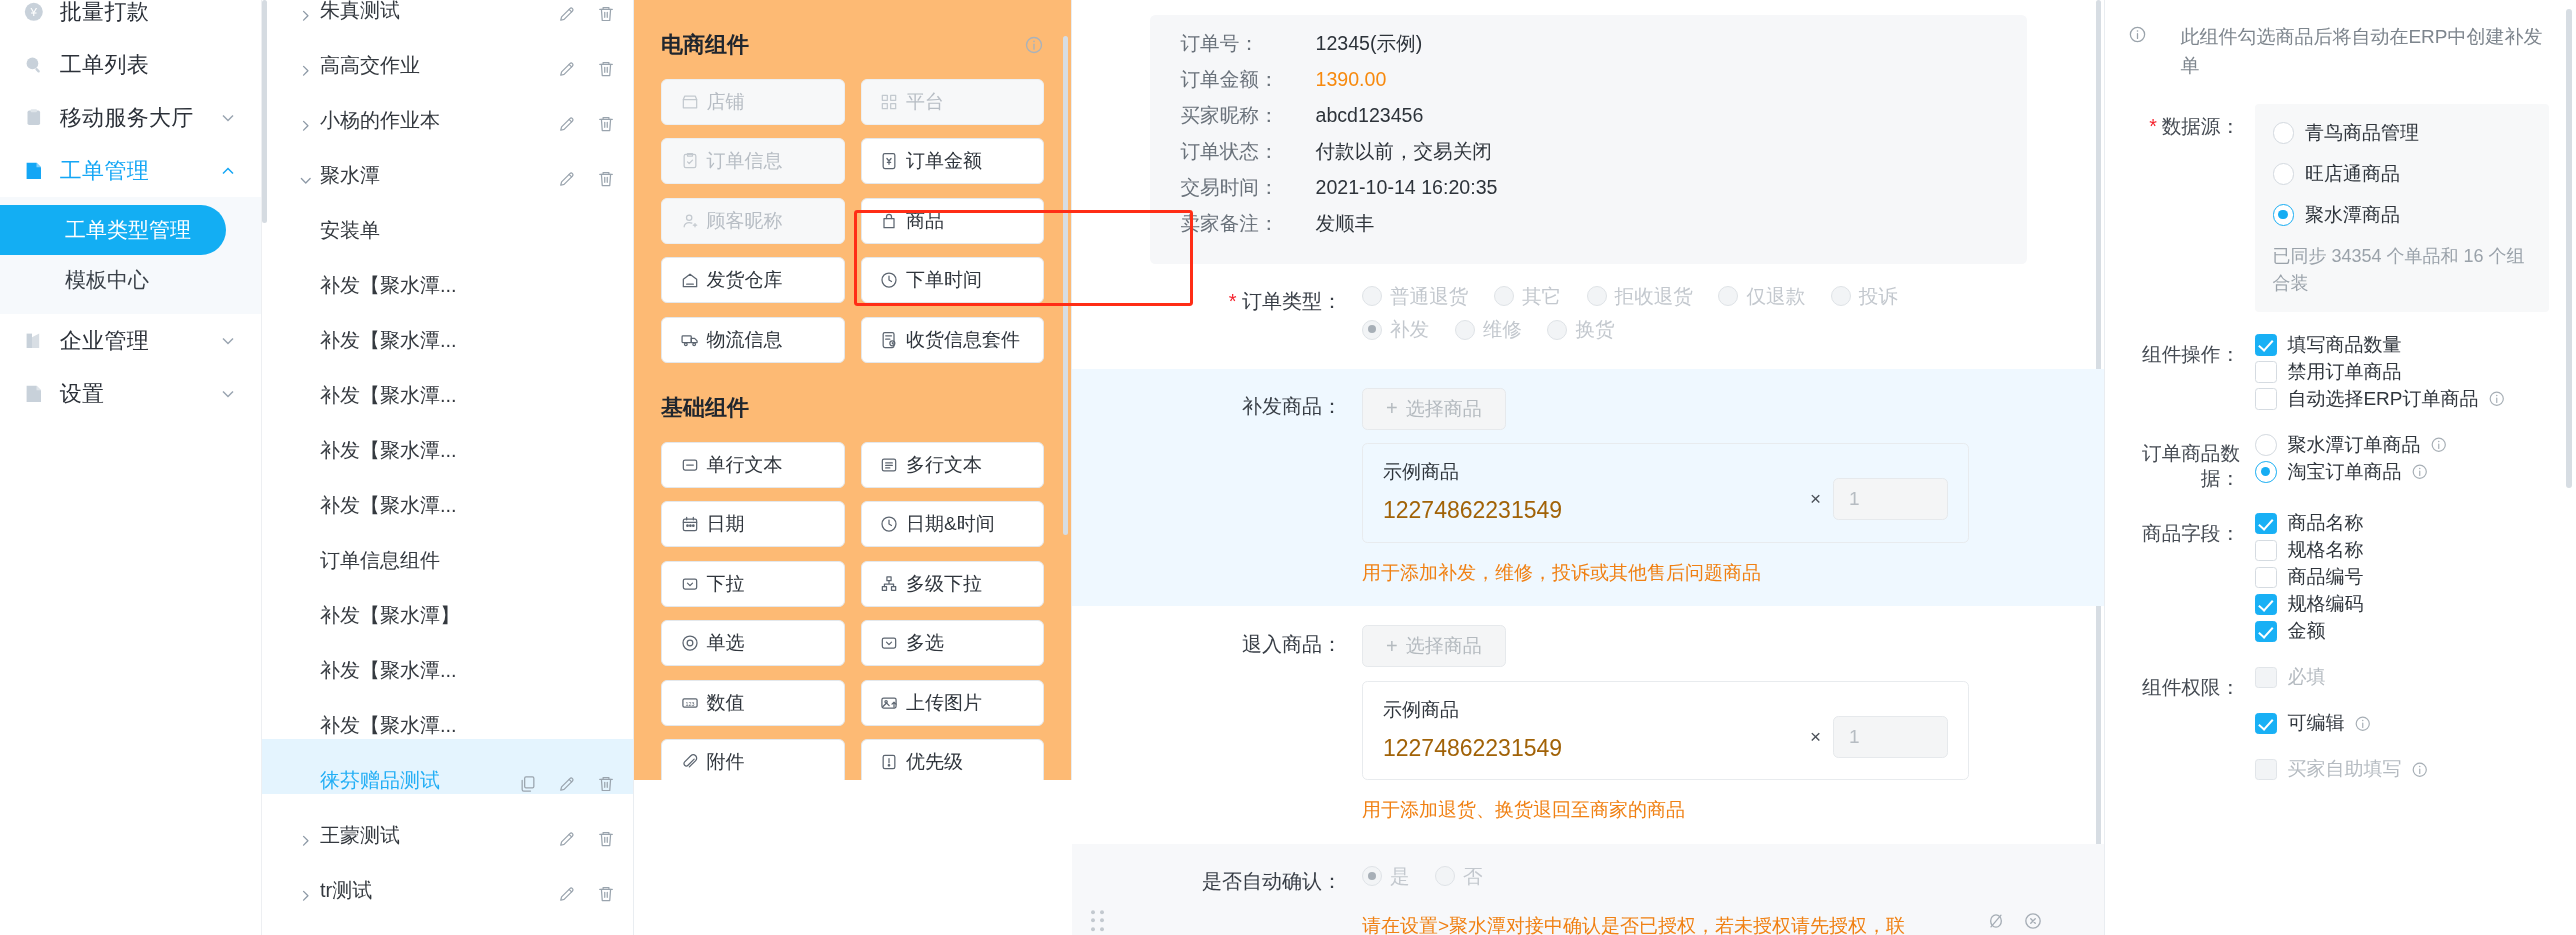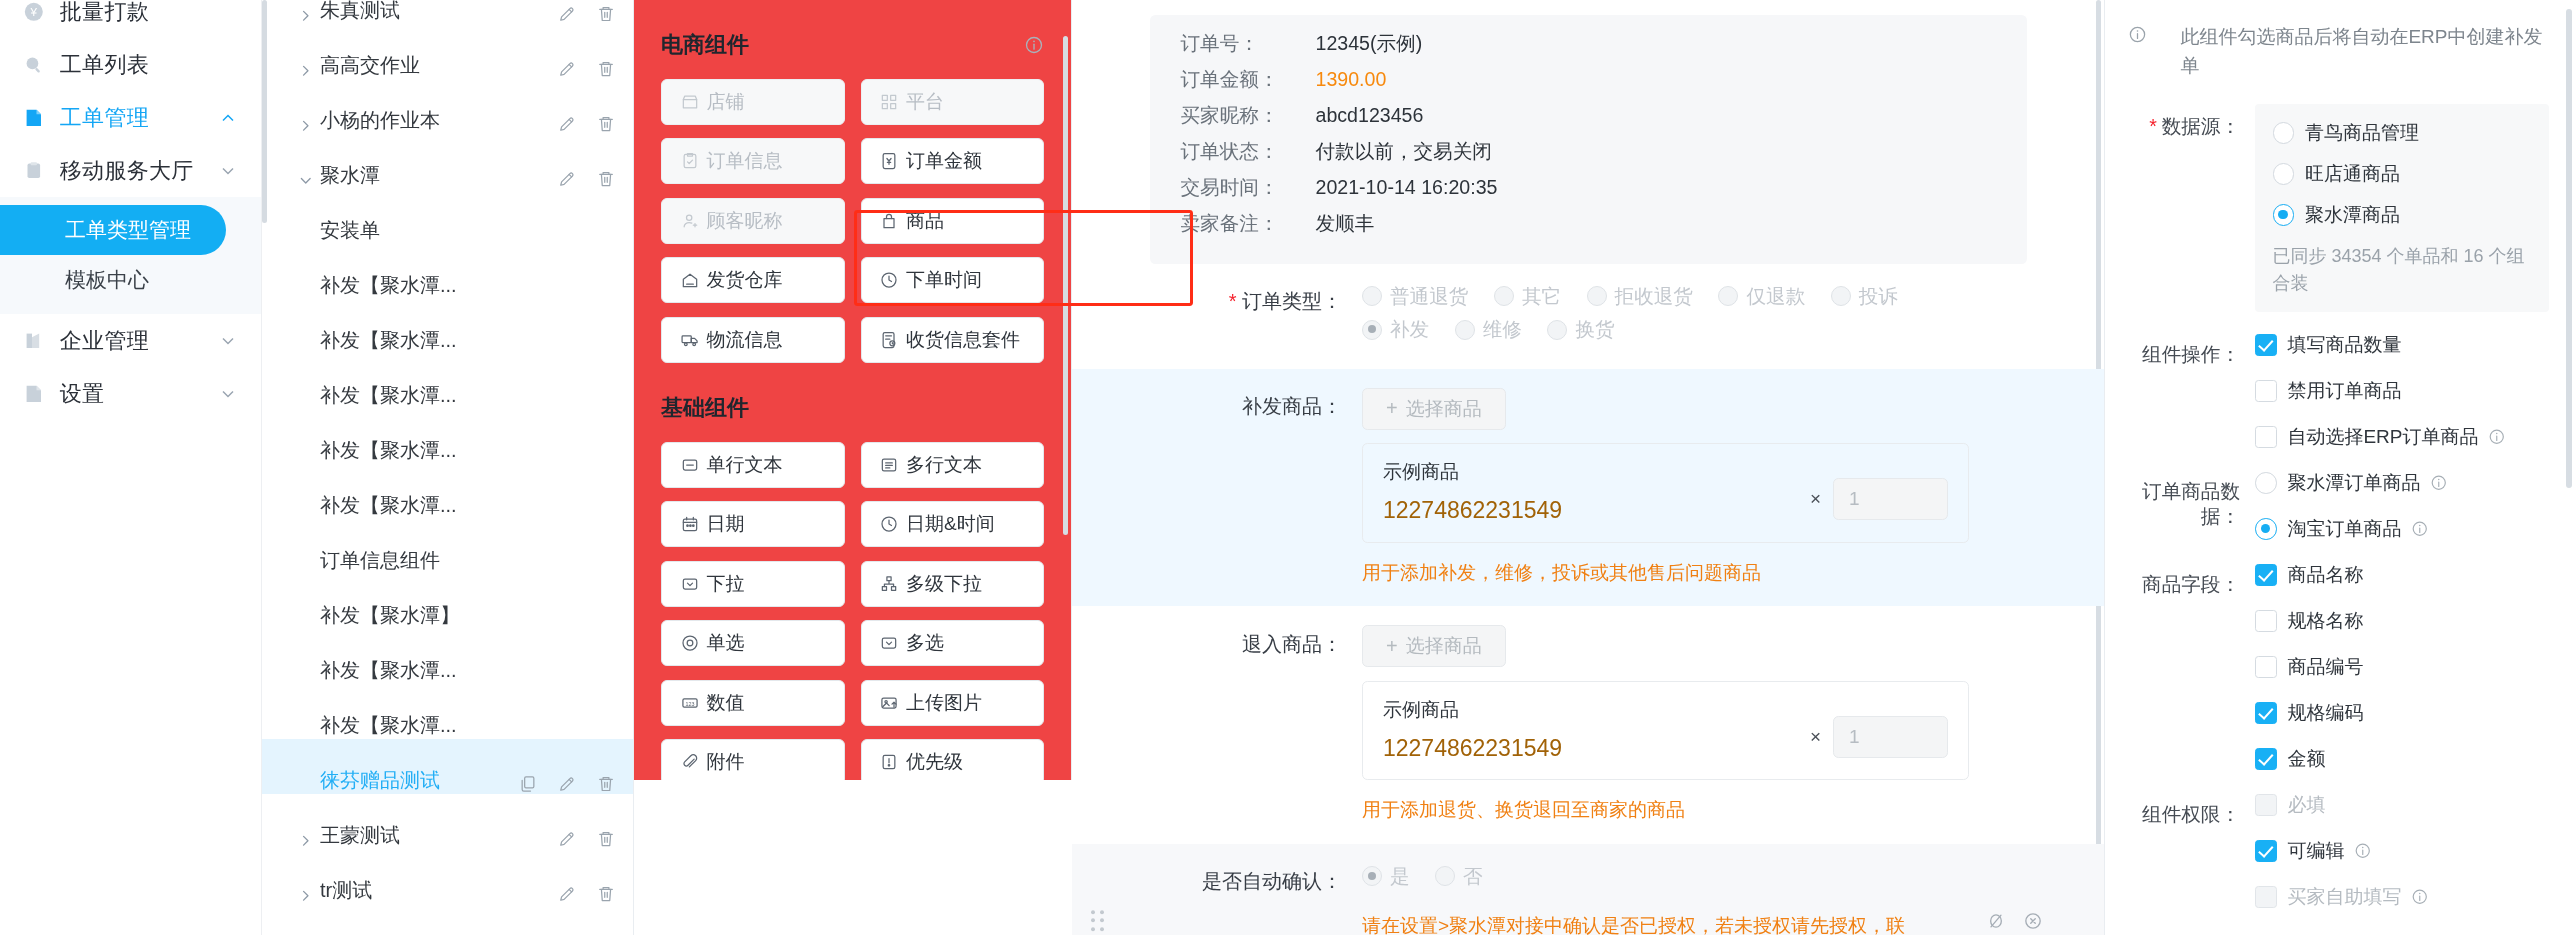--- a/index.html
+++ b/index.html
@@ -78,7 +78,7 @@
   
   .palette {
     width: 438px; flex: 0 0 438px; height: 780px;
-    background: #ef4444; border-right: 0.7px solid #e9edf1;
+    background: #fdba74; border-right: 0.7px solid #e9edf1;
     padding: 19px 27px 0 27px; position: relative; overflow: hidden;
   }
   .pal-head {

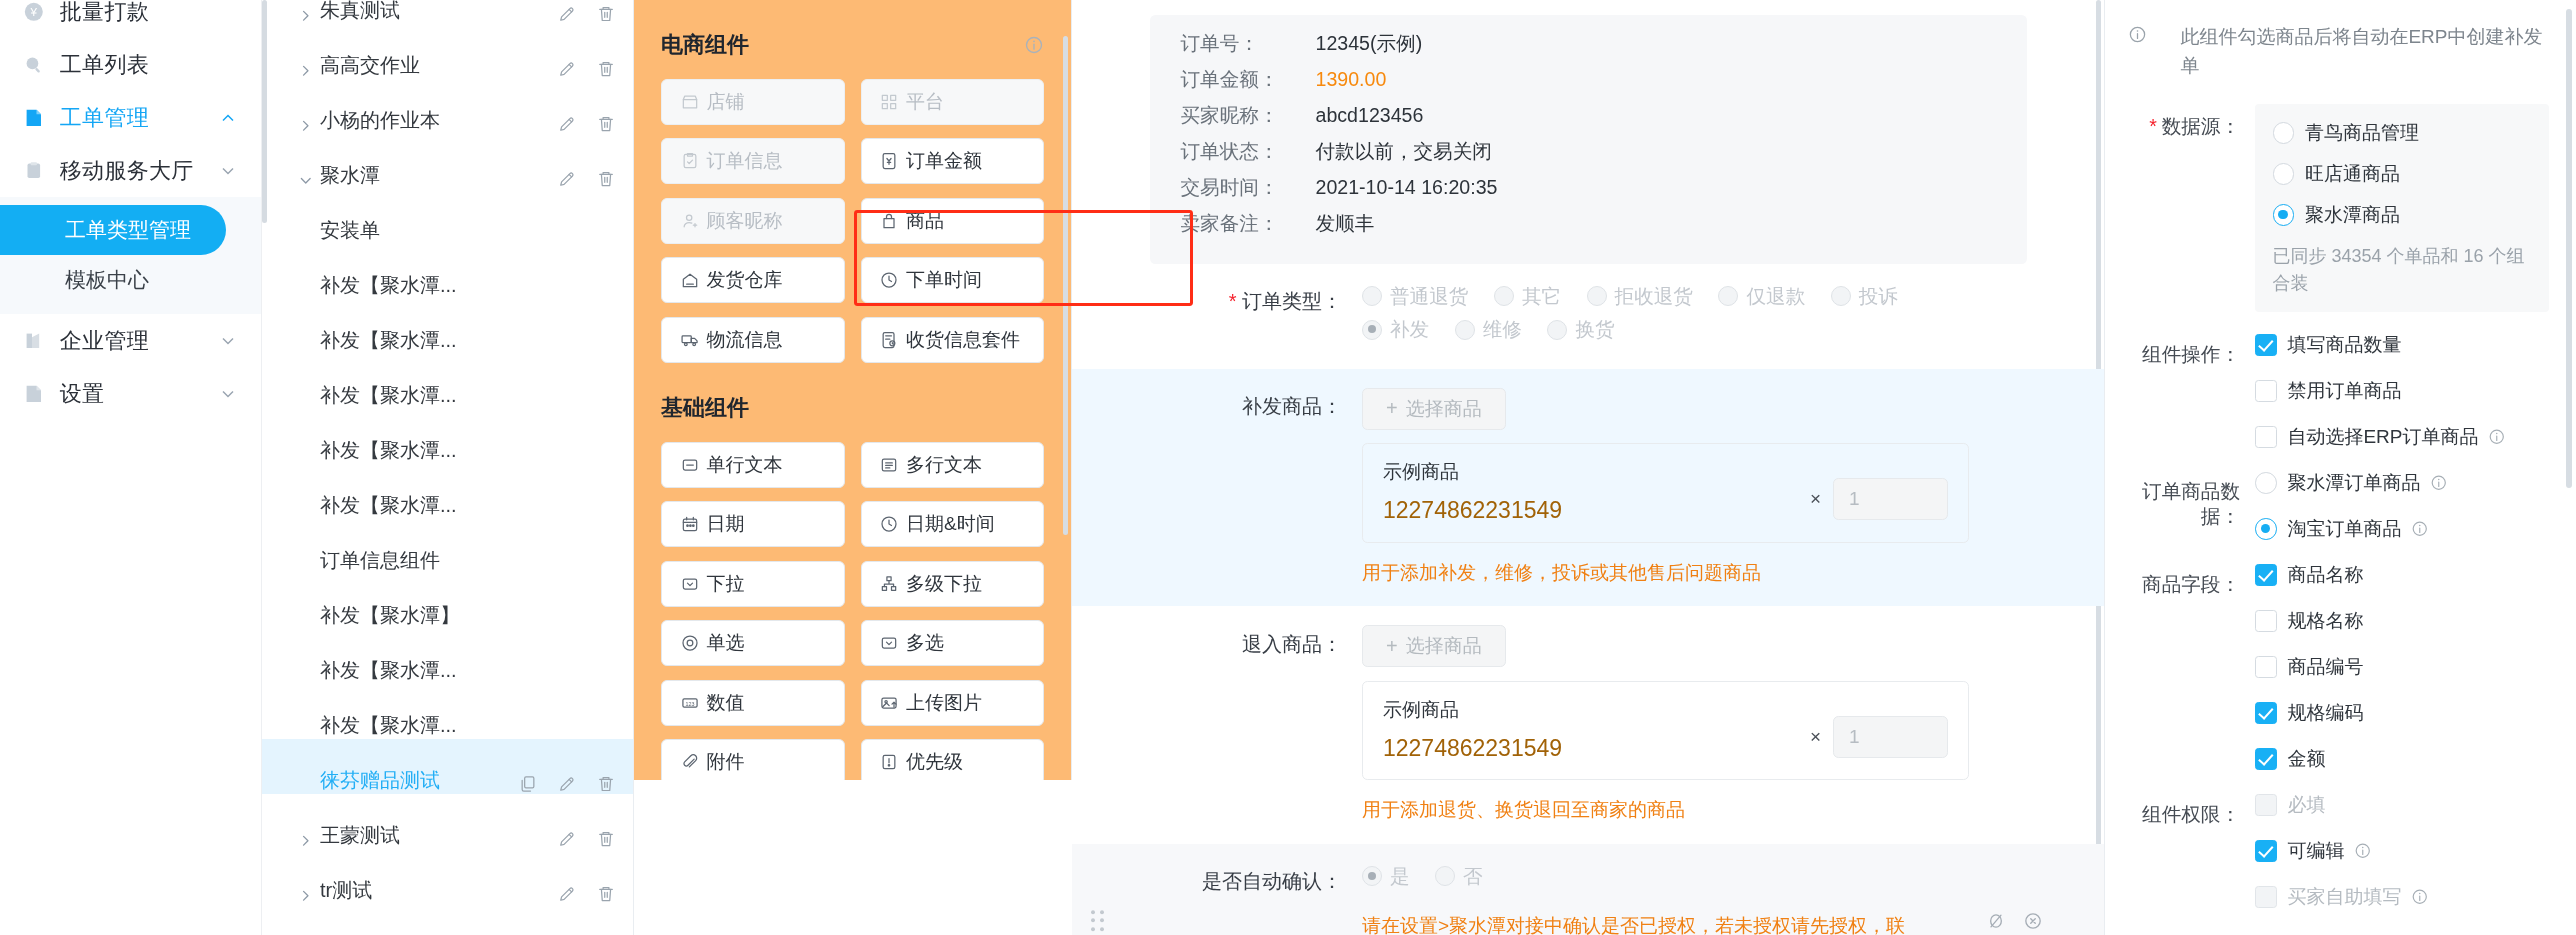--- a/index.html
+++ b/index.html
@@ -277,6 +277,21 @@
       <span class="lbl">工单列表</span>
     </div>
 
+    <div class="nav-item">
+      <span class="ico">
+        <svg width="21.6" height="21.6" viewBox="0 0 24 24">
+            <rect x="5" y="4" width="14" height="16" rx="2" fill="#c8d1da"></rect>
+            <rect x="8.5" y="2.5" width="7" height="3.2" rx="1" fill="#dfe5ea"></rect>
+          </svg>
+      </span>
+      <span class="lbl">移动服务大厅</span>
+      <span class="chev">
+        <svg width="20" height="20" viewBox="0 0 24 24" fill="none" stroke="#9aa5b1" stroke-width="1.8">
+            <path d="M6 9l6 6 6-6"></path>
+          </svg>
+      </span>
+    </div>
+
     <div class="nav-item active">
       <span class="ico">
         <svg width="21.6" height="21.6" viewBox="0 0 24 24">
@@ -288,21 +303,6 @@
       <span class="chev">
         <svg width="20" height="20" viewBox="0 0 24 24" fill="none" stroke="#14a6f5" stroke-width="1.8">
             <path d="M6 15l6-6 6 6"></path>
-          </svg>
-      </span>
-    </div>
-
-    <div class="nav-item">
-      <span class="ico">
-        <svg width="21.6" height="21.6" viewBox="0 0 24 24">
-            <rect x="5" y="4" width="14" height="16" rx="2" fill="#c8d1da"></rect>
-            <rect x="8.5" y="2.5" width="7" height="3.2" rx="1" fill="#dfe5ea"></rect>
-          </svg>
-      </span>
-      <span class="lbl">移动服务大厅</span>
-      <span class="chev">
-        <svg width="20" height="20" viewBox="0 0 24 24" fill="none" stroke="#9aa5b1" stroke-width="1.8">
-            <path d="M6 9l6 6 6-6"></path>
           </svg>
       </span>
     </div>

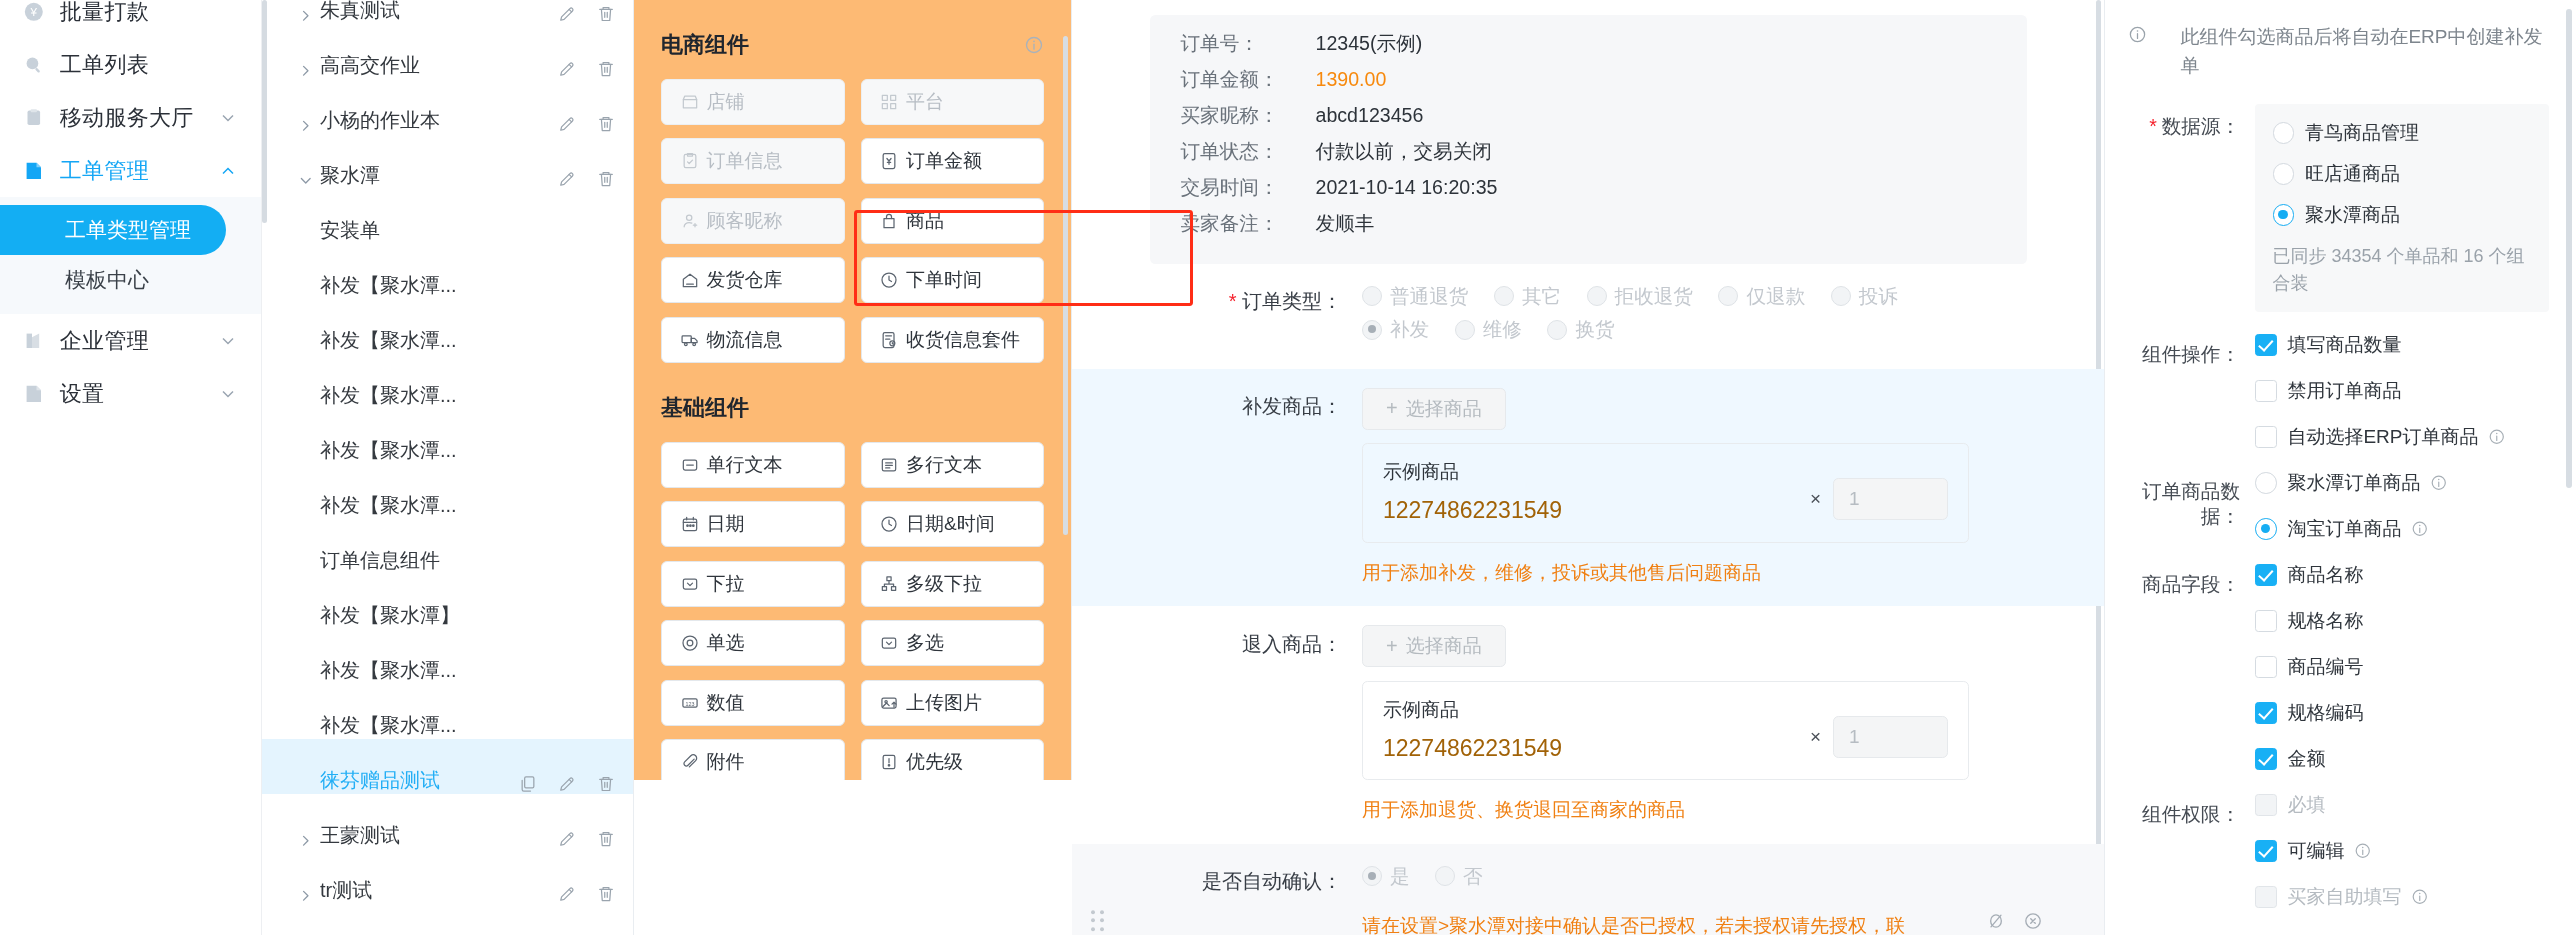--- a/index.html
+++ b/index.html
@@ -228,7 +228,7 @@
   }
   .ds-sync { margin-top: 15px; font-size: 18px; color: #9aa2aa; line-height: 1.5; }
 
-  .chk-list { display: flex; flex-direction: column; gap: 20px; }
+  .chk-list { display: flex; flex-direction: column; gap: 1px; }
   .chk { display: flex; align-items: center; font-size: 19px; color: #2f353c; }
   .chk .box {
     width: 21.6px; height: 21.6px; border: 1.3px solid #d5dbe1; border-radius: 3.4px;

